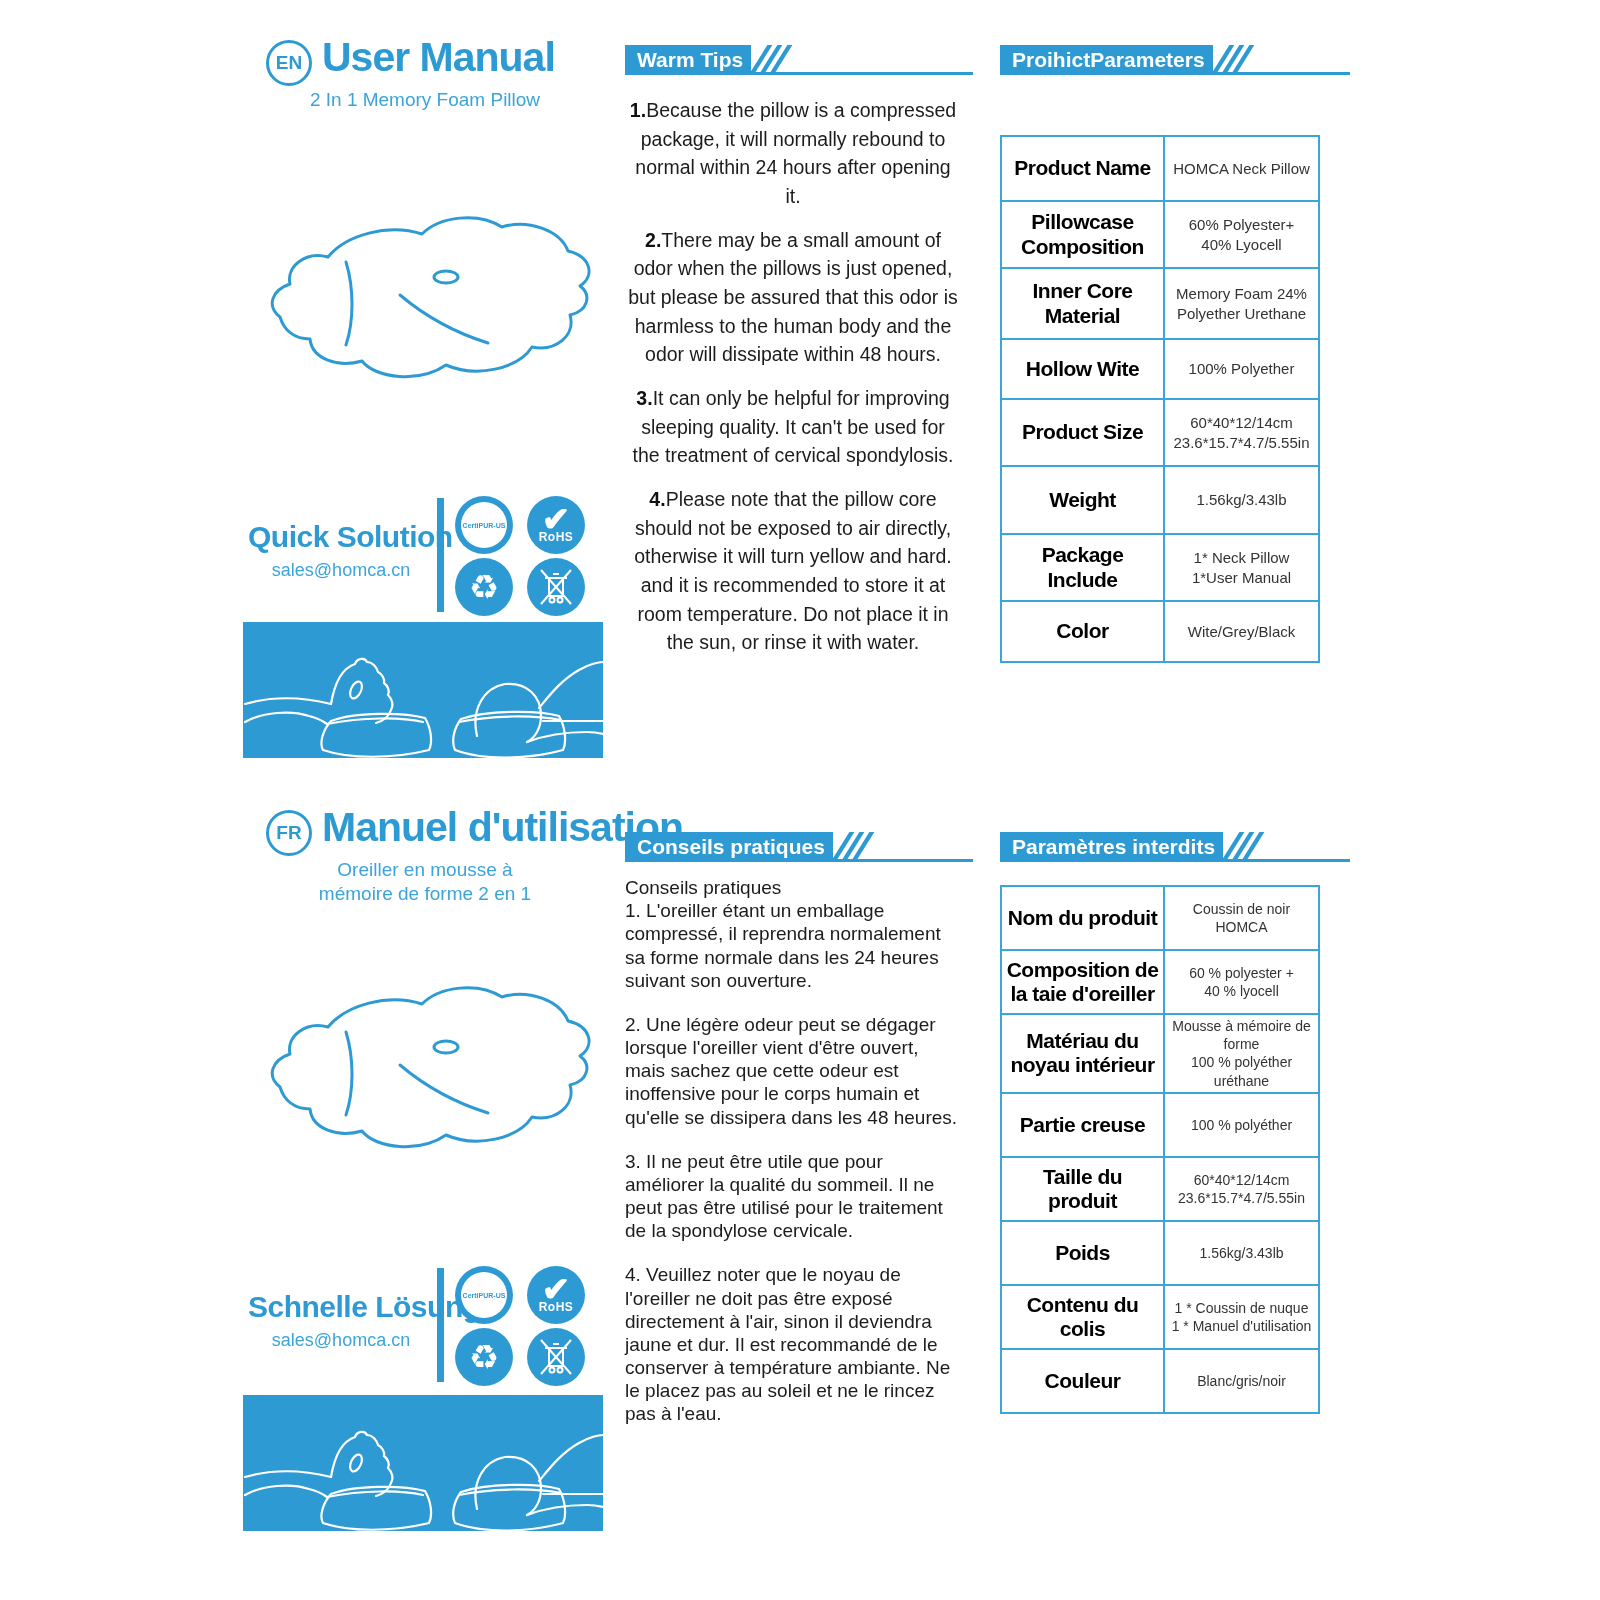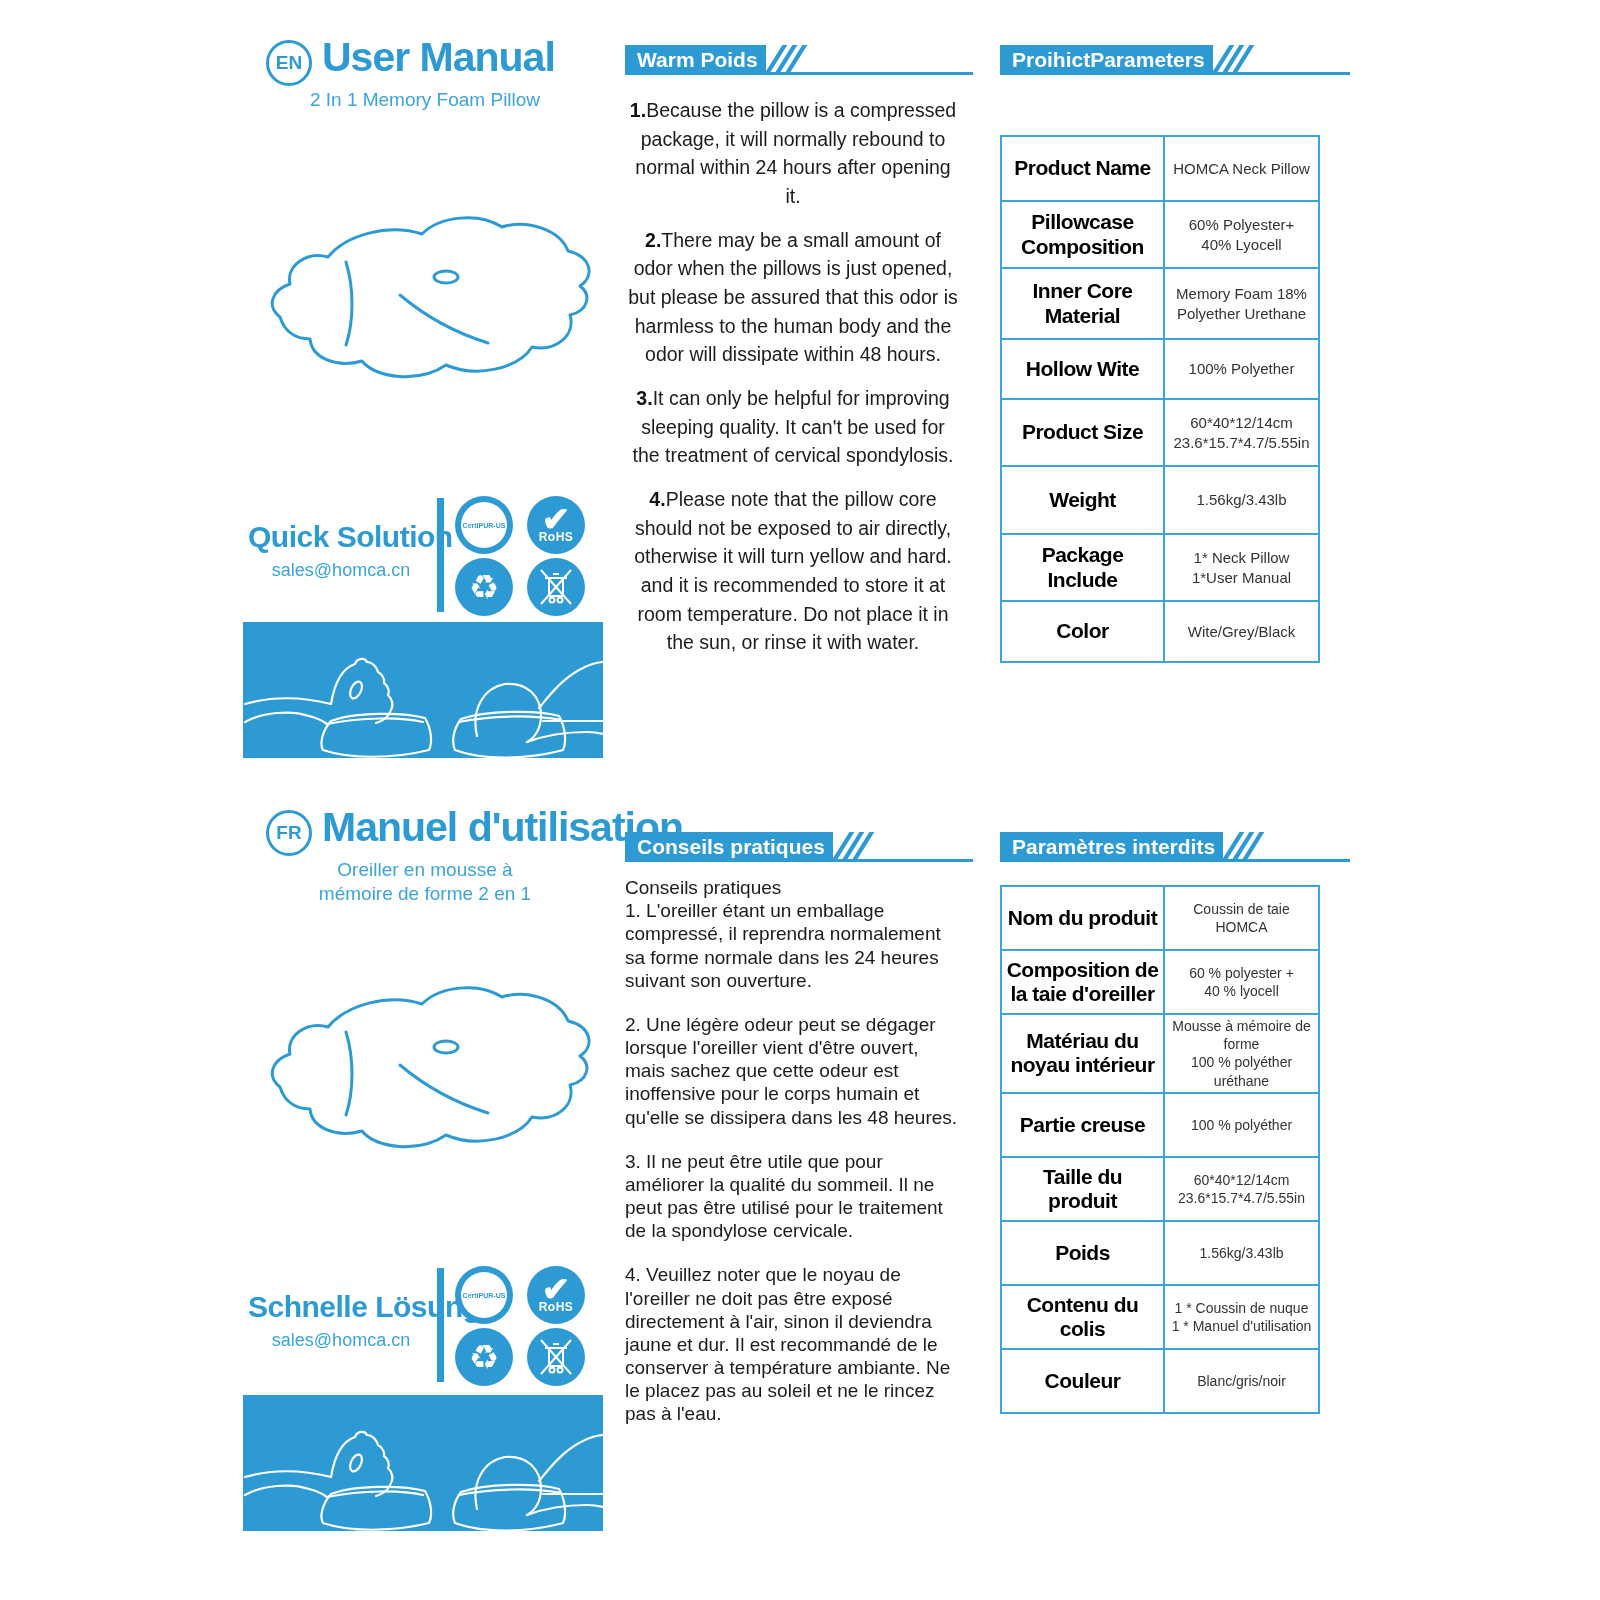--- a/index.html
+++ b/index.html
@@ -146,7 +146,7 @@
     </svg>
 
     <div class="banner banner-mid">
-      <span class="banner-label">Warm Poids</span>
+      <span class="banner-label">Warm Tips</span>
       <span class="banner-stripes">
           <i></i>
           <i></i>

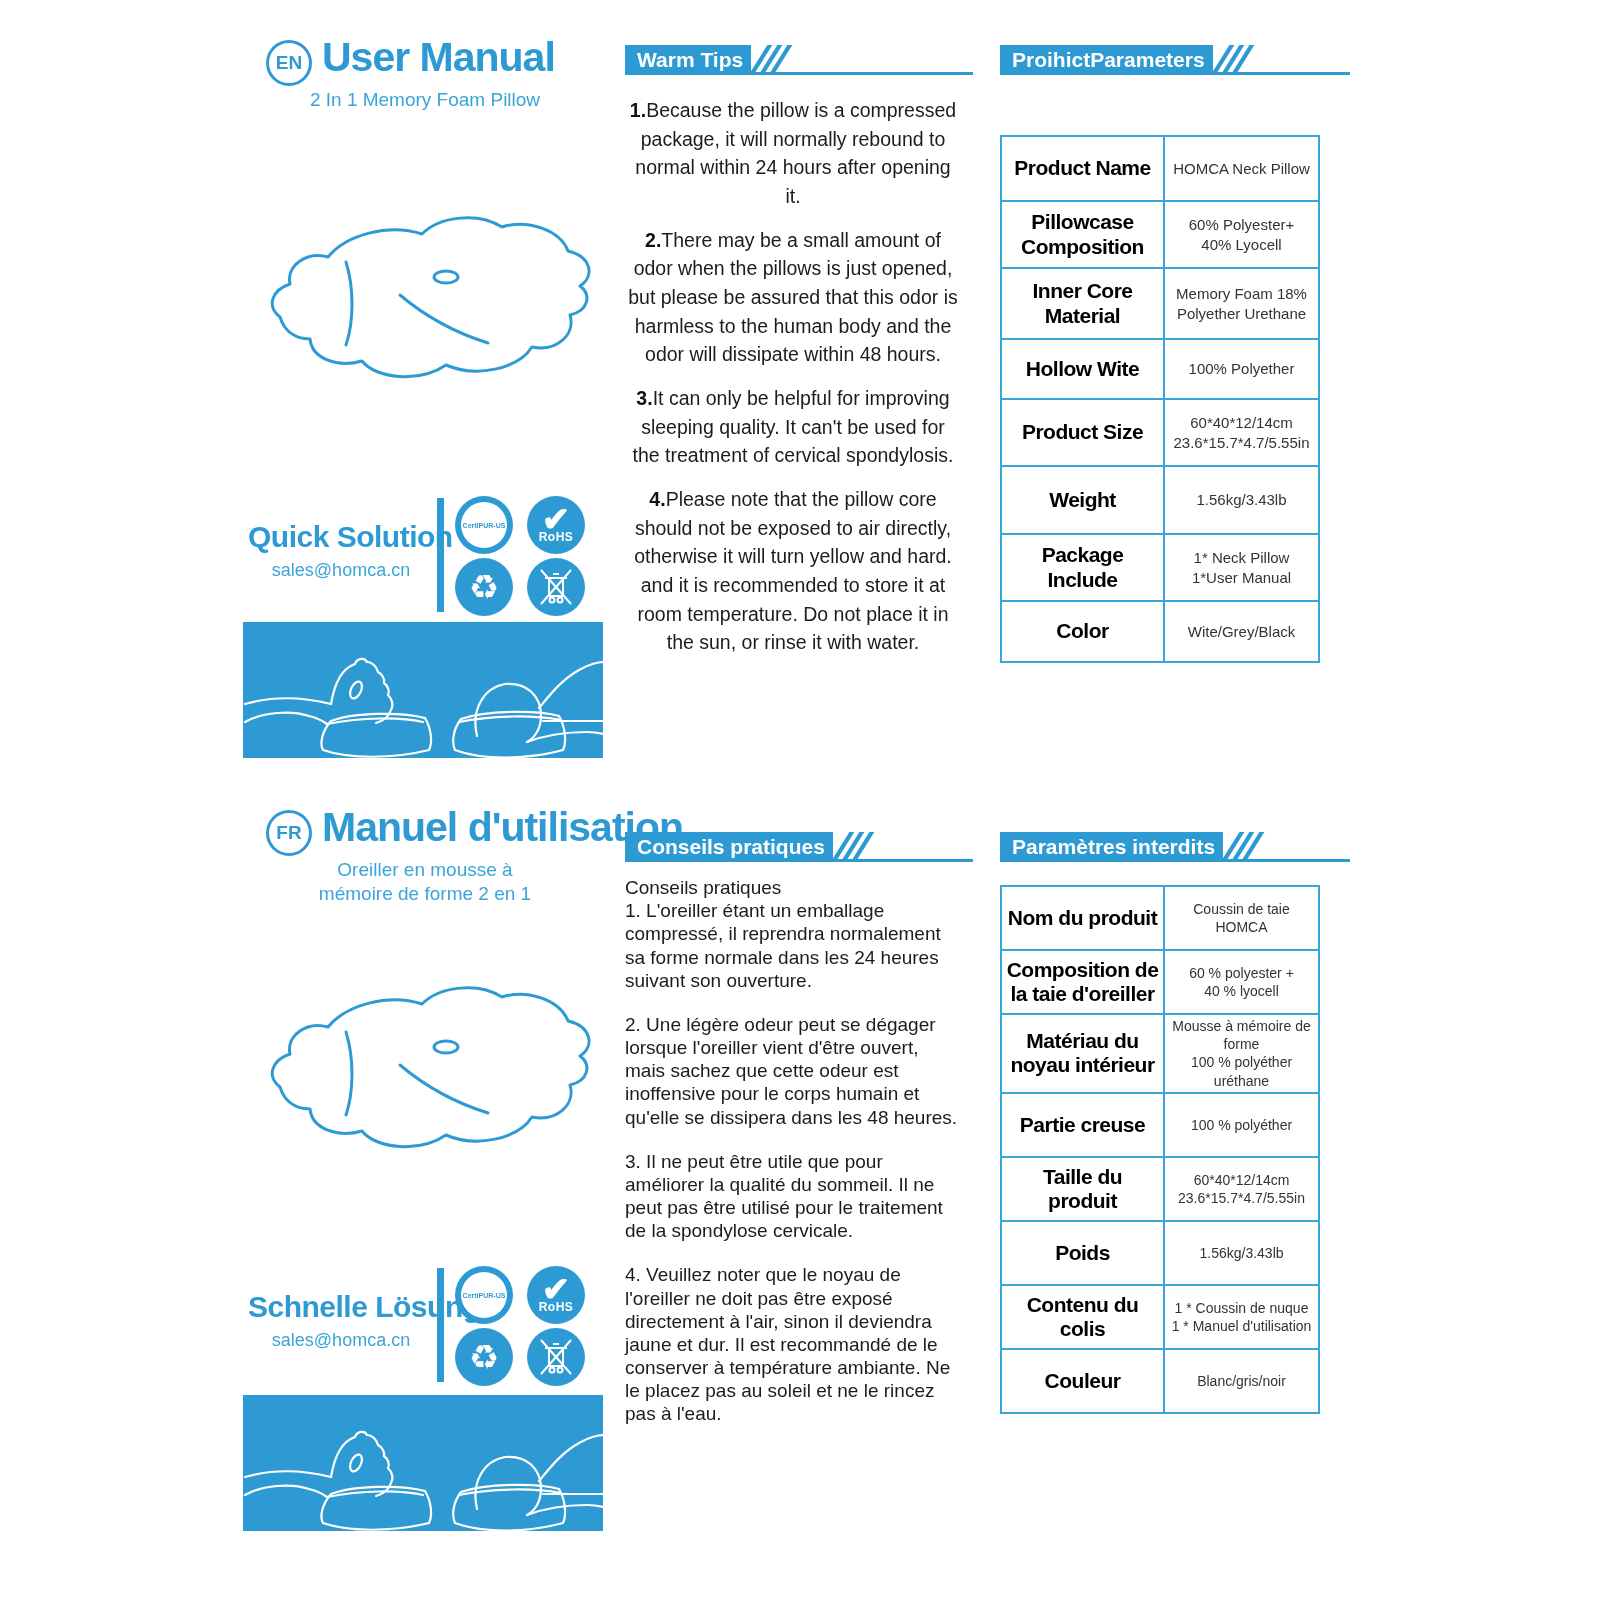--- a/index.html
+++ b/index.html
@@ -183,7 +183,7 @@
           </tr>
       <tr>
             <th>Inner Core Material</th>
-            <td>Memory Foam 18%
+            <td>Memory Foam 24%
 Polyether Urethane</td>
           </tr>
       <tr>

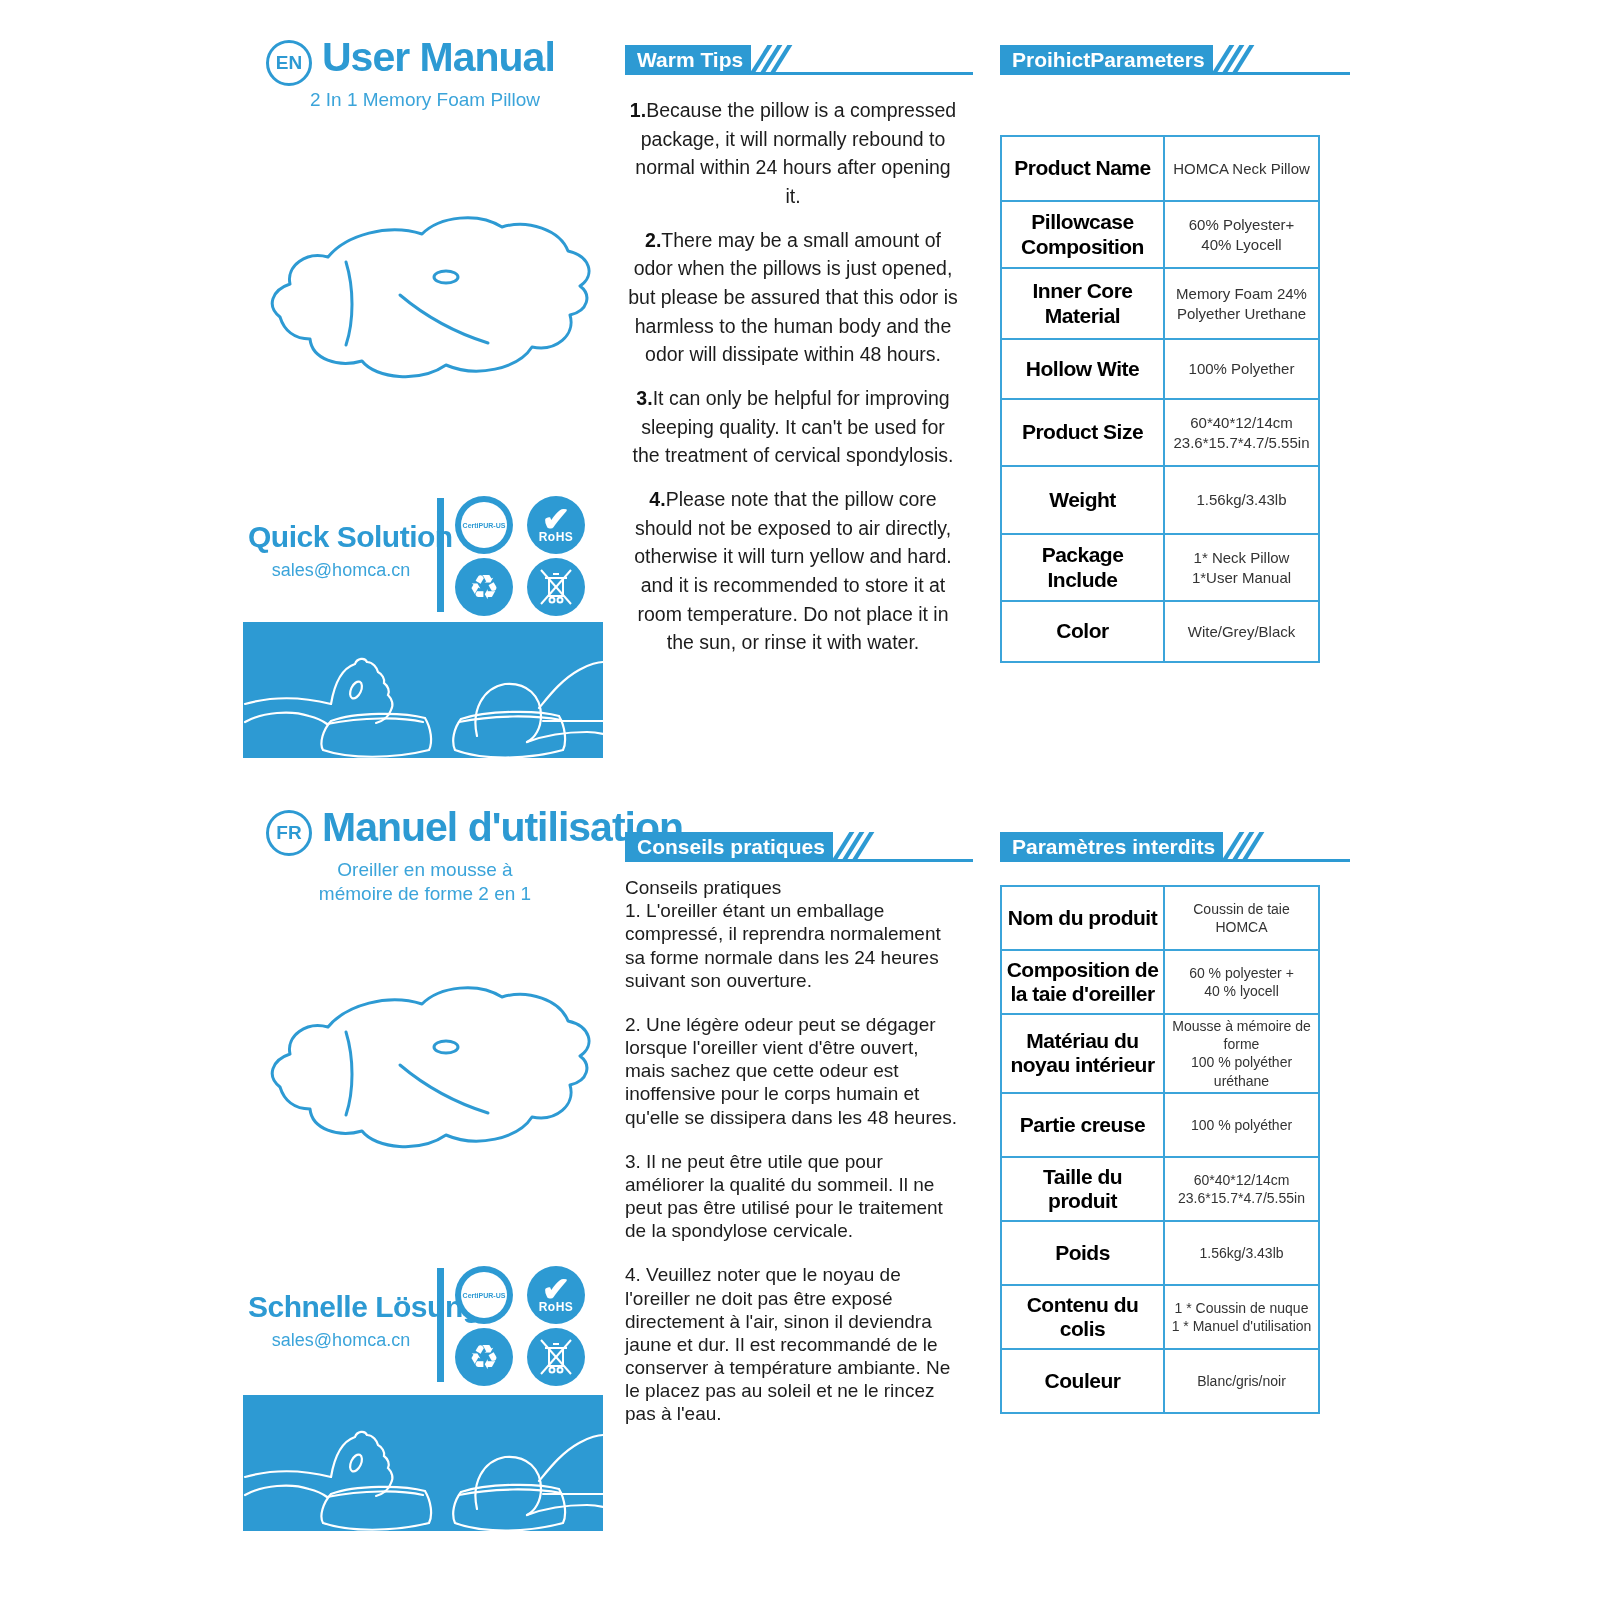--- a/index.html
+++ b/index.html
@@ -312,7 +312,7 @@
       <tbody>
           <tr>
             <th>Nom du produit</th>
-            <td>Coussin de taie
+            <td>Coussin de noir
 HOMCA</td>
           </tr>
       <tr>

